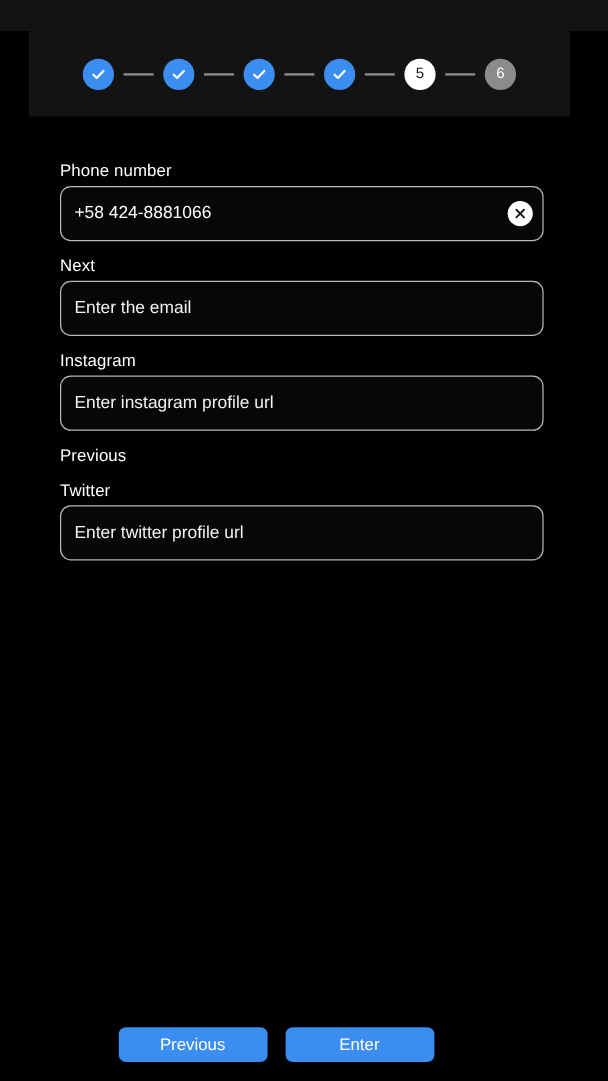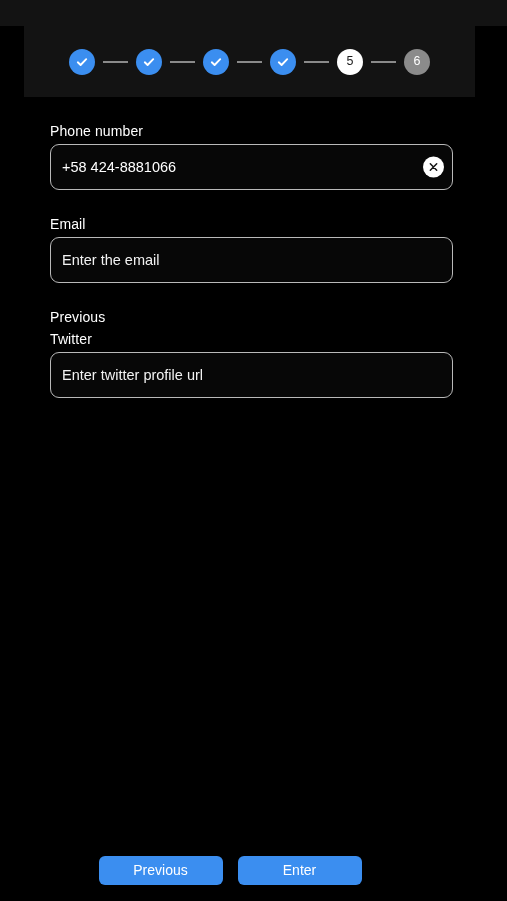--- a/index.html
+++ b/index.html
@@ -97,7 +97,7 @@
     color: #ffffff;
     letter-spacing: 0.1px;
     line-height: 18px;
-    margin: 0 0 4px 0;
+    margin: 11px 0 4px 0;
   }
   .input-wrap {
     position: relative;

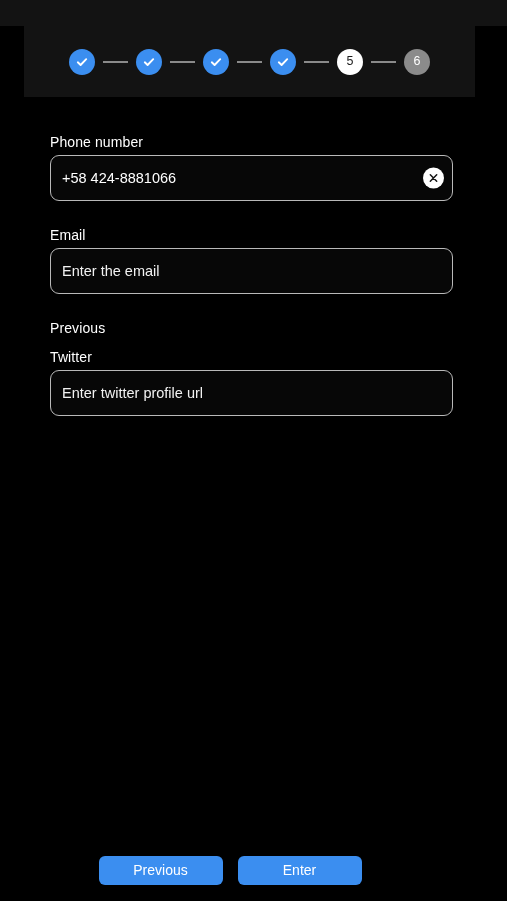--- a/index.html
+++ b/index.html
@@ -102,7 +102,7 @@
   .input-wrap {
     position: relative;
     height: 46px;
-    margin-bottom: 25px;
+    margin-bottom: 11px;
   }
   .text-input {
     box-sizing: border-box;

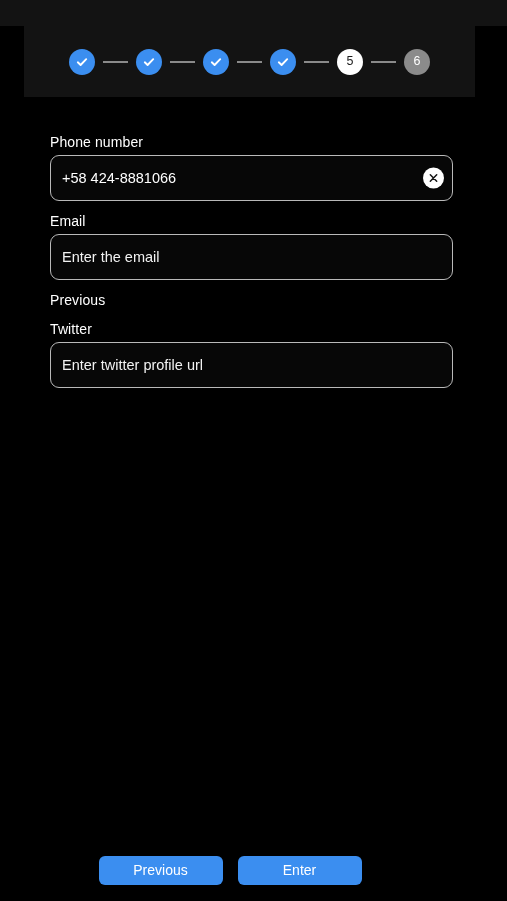--- a/index.html
+++ b/index.html
@@ -235,7 +235,7 @@
     </div>
 
     <div class="field">
-      <label class="field-label">Email</label>
+      <label class="field-label">Next</label>
       <div class="input-wrap">
         <input class="text-input" type="text" placeholder="Enter the email" style="">
       </div>

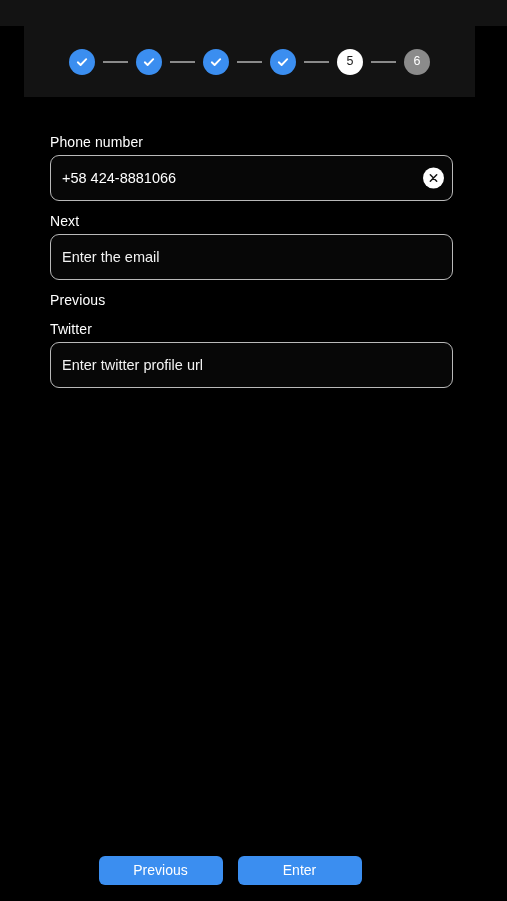--- a/index.html
+++ b/index.html
@@ -241,6 +241,12 @@
       </div>
     </div>
 
+    <div class="field">
+      <label class="field-label">Instagram</label>
+      <div class="input-wrap">
+        <input class="text-input" type="text" placeholder="Enter instagram profile url" style="">
+      </div>
+    </div>
 
     <div class="field">
       <label class="field-label">Previous</label>

